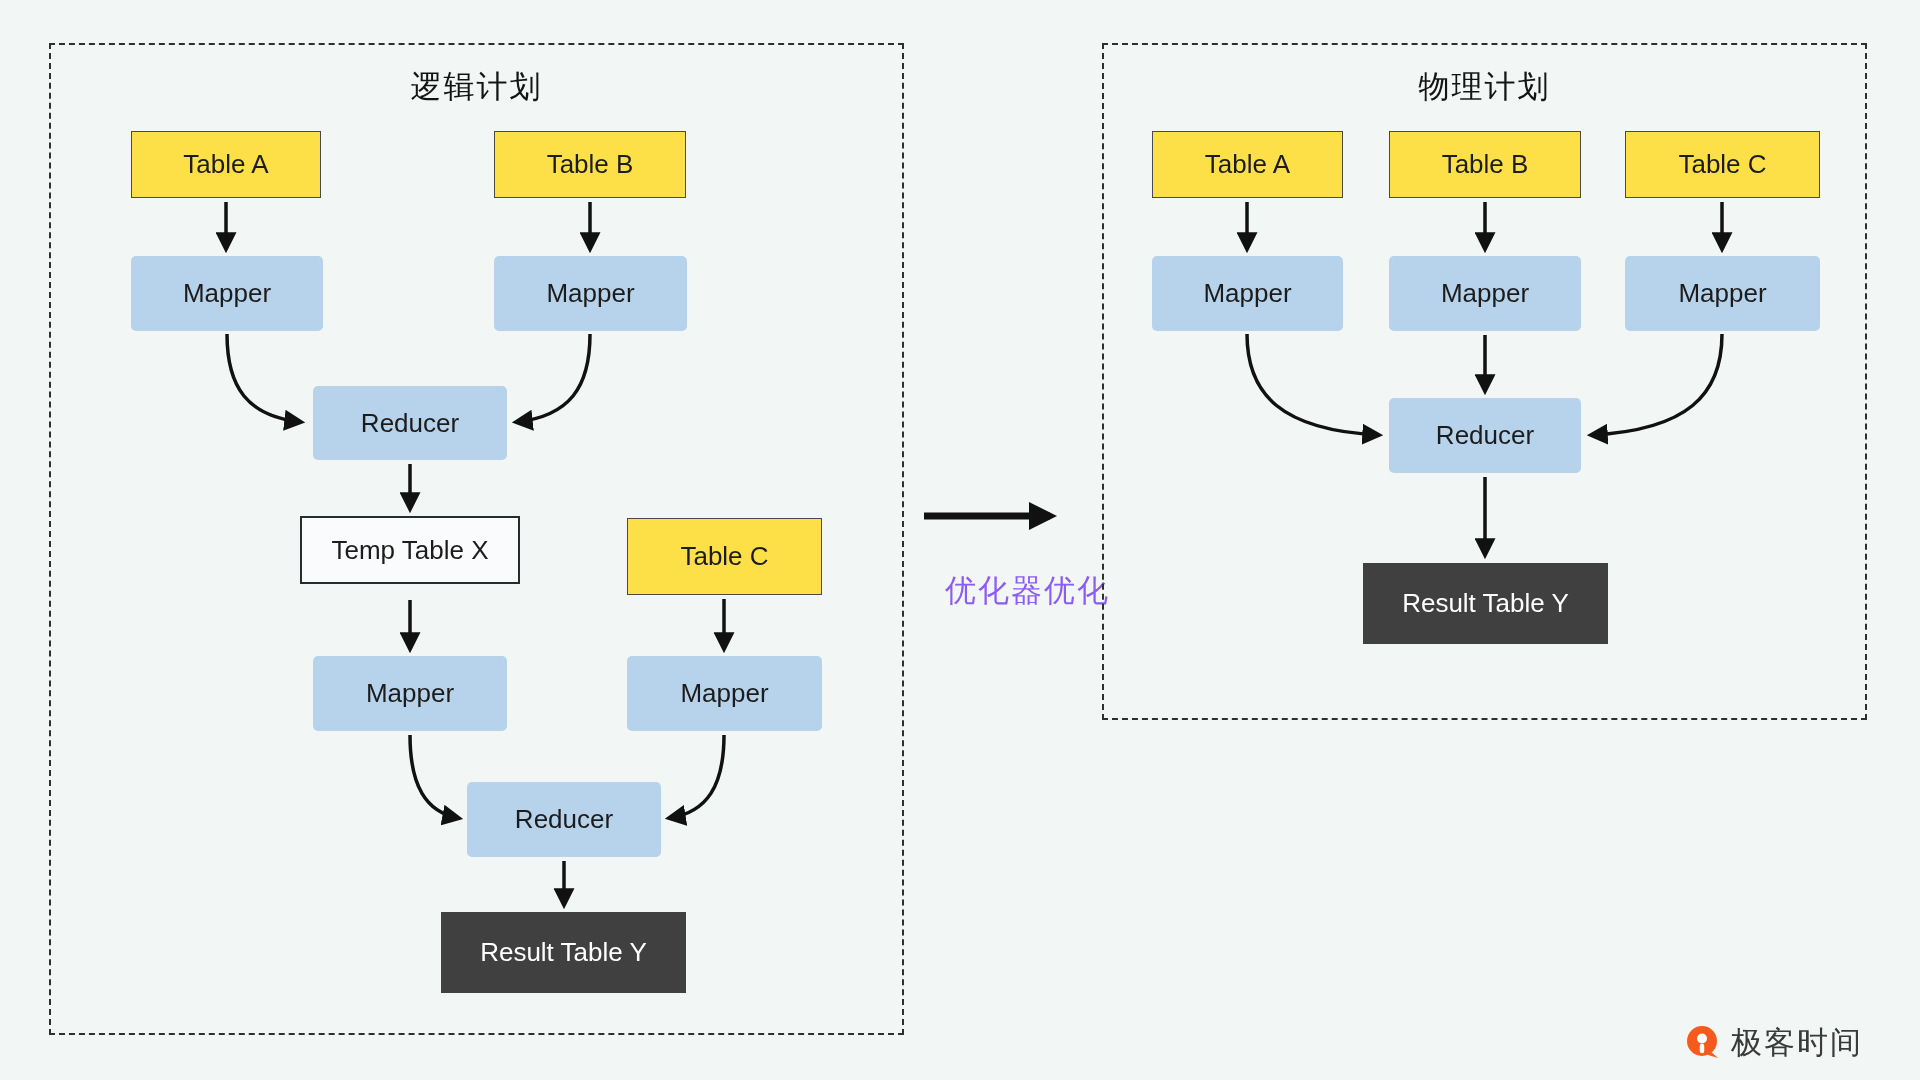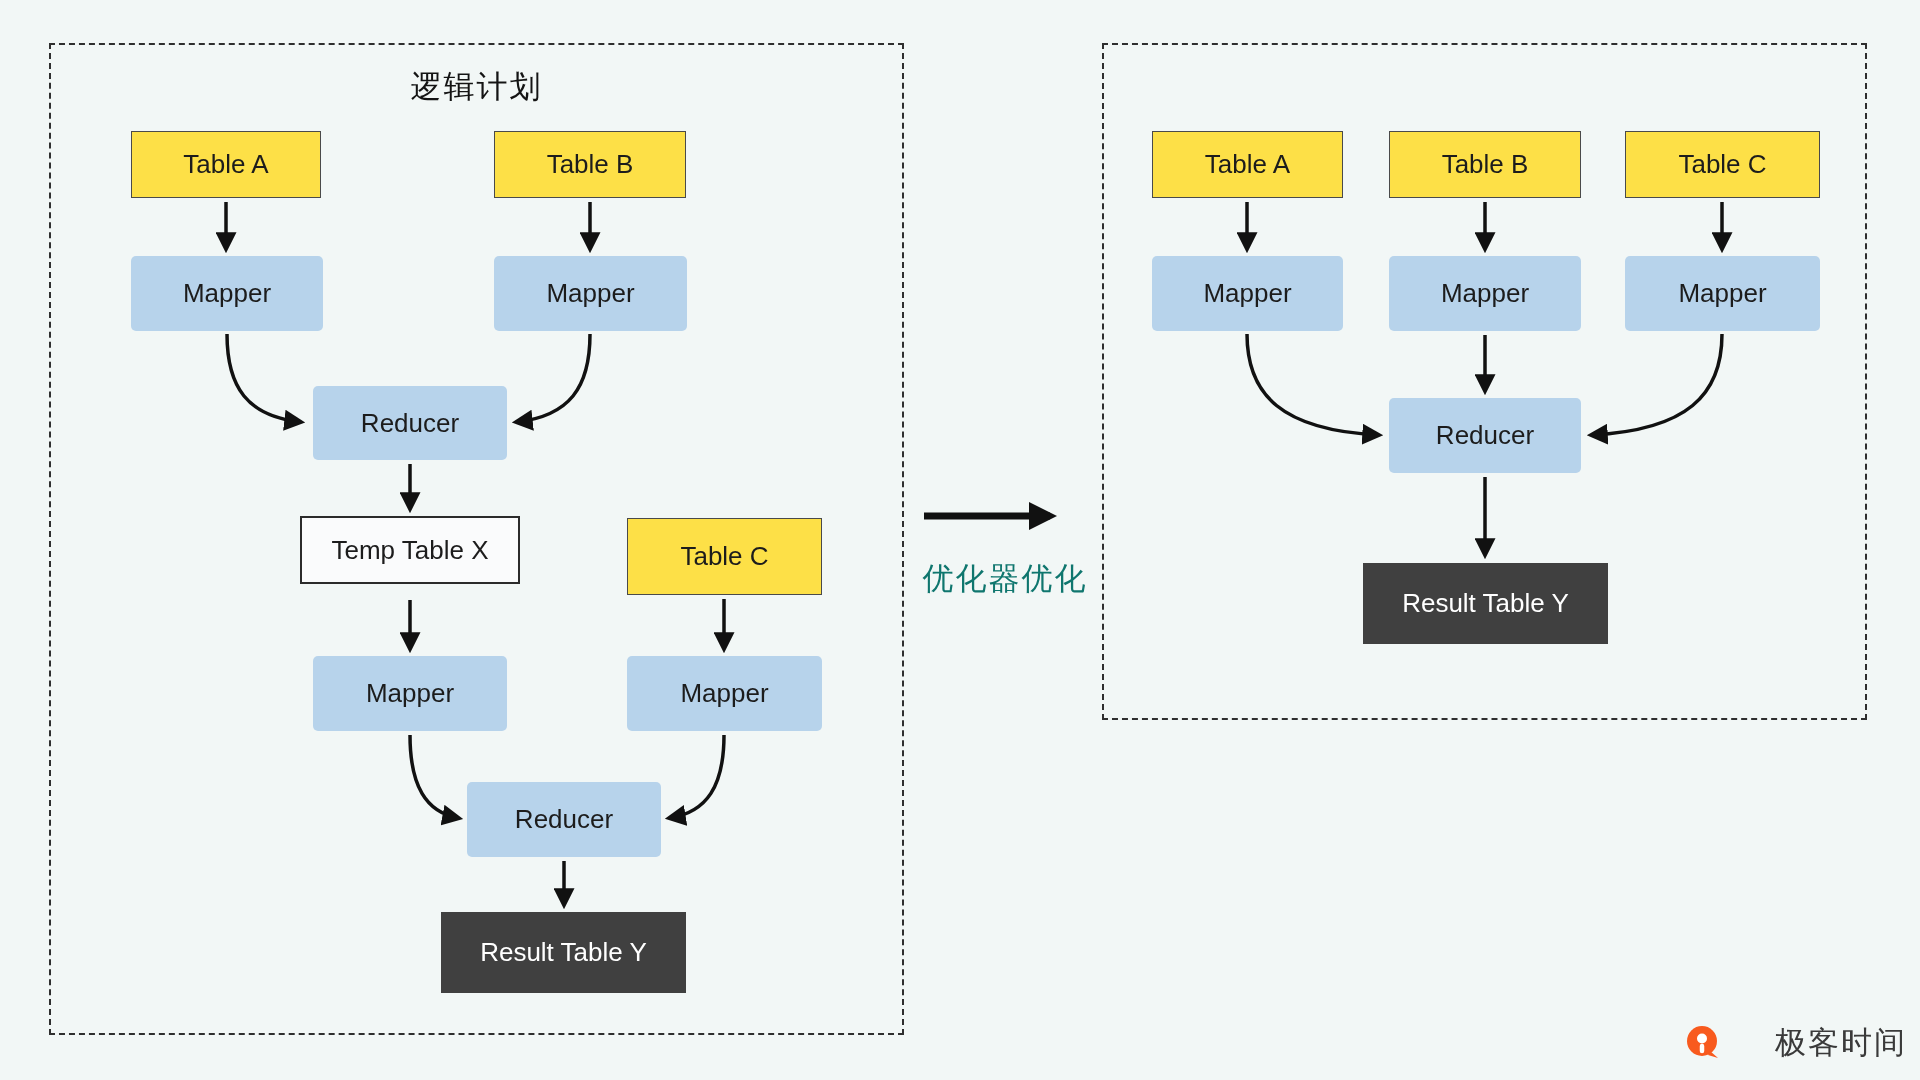--- a/index.html
+++ b/index.html
@@ -134,6 +134,7 @@
   <div class="optimizer-label">优化器优化</div>
 
   <div class="panel" style="left:1102px; top:43px; width:765px; height:677px;"></div>
+  <div class="panel-title" style="left:1102px; top:66px; width:765px;">物理计划</div>
 
   <div class="node table-box" style="left:1152px; top:131px; width:191px; height:67px;">Table A</div>
   <div class="node table-box" style="left:1389px; top:131px; width:192px; height:67px;">Table B</div>

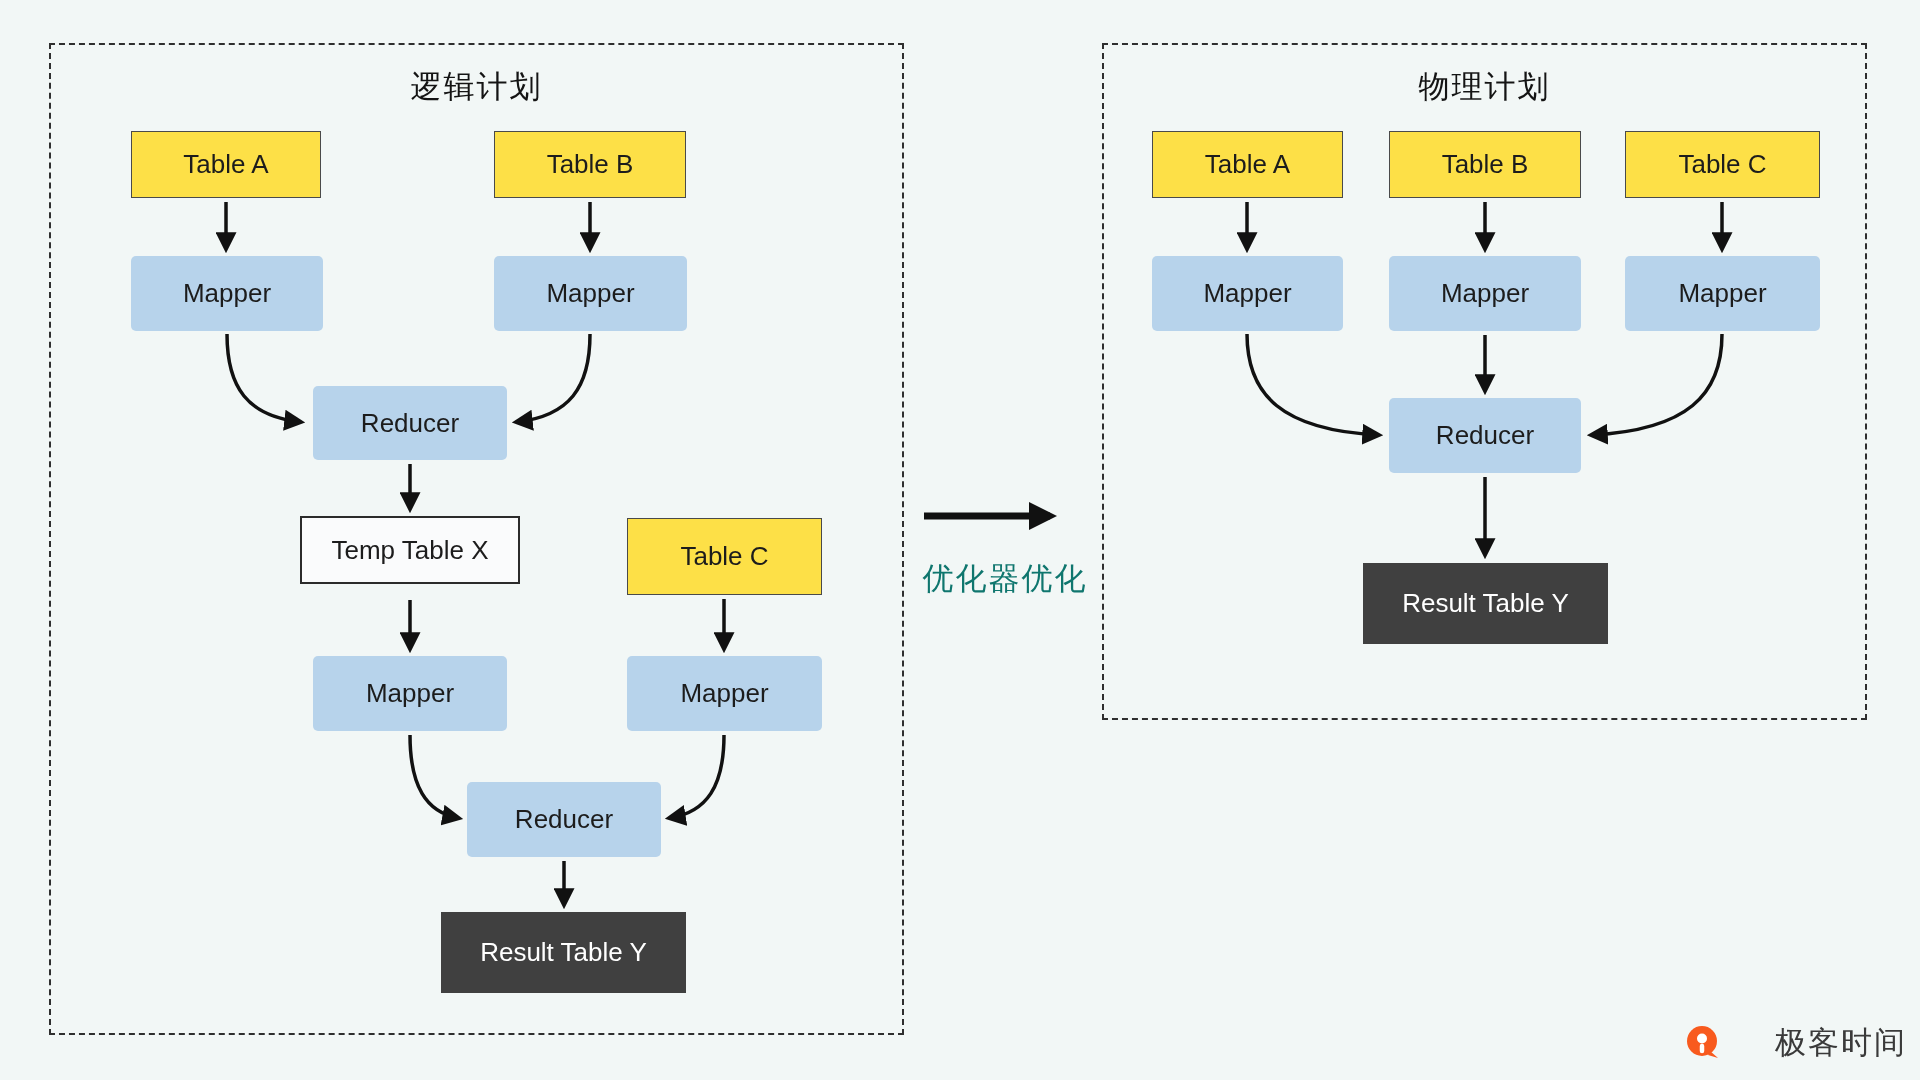--- a/index.html
+++ b/index.html
@@ -55,11 +55,11 @@
   .optimizer-label {
     position: absolute;
     left: 900px;
-    top: 558px;
+    top: 570px;
     width: 210px;
-    text-align: center;
+    text-align: right;
     font-size: 31px;
-    color: #0f766e;
+    color: #8b5cf6;
     letter-spacing: 2px;
   }
 

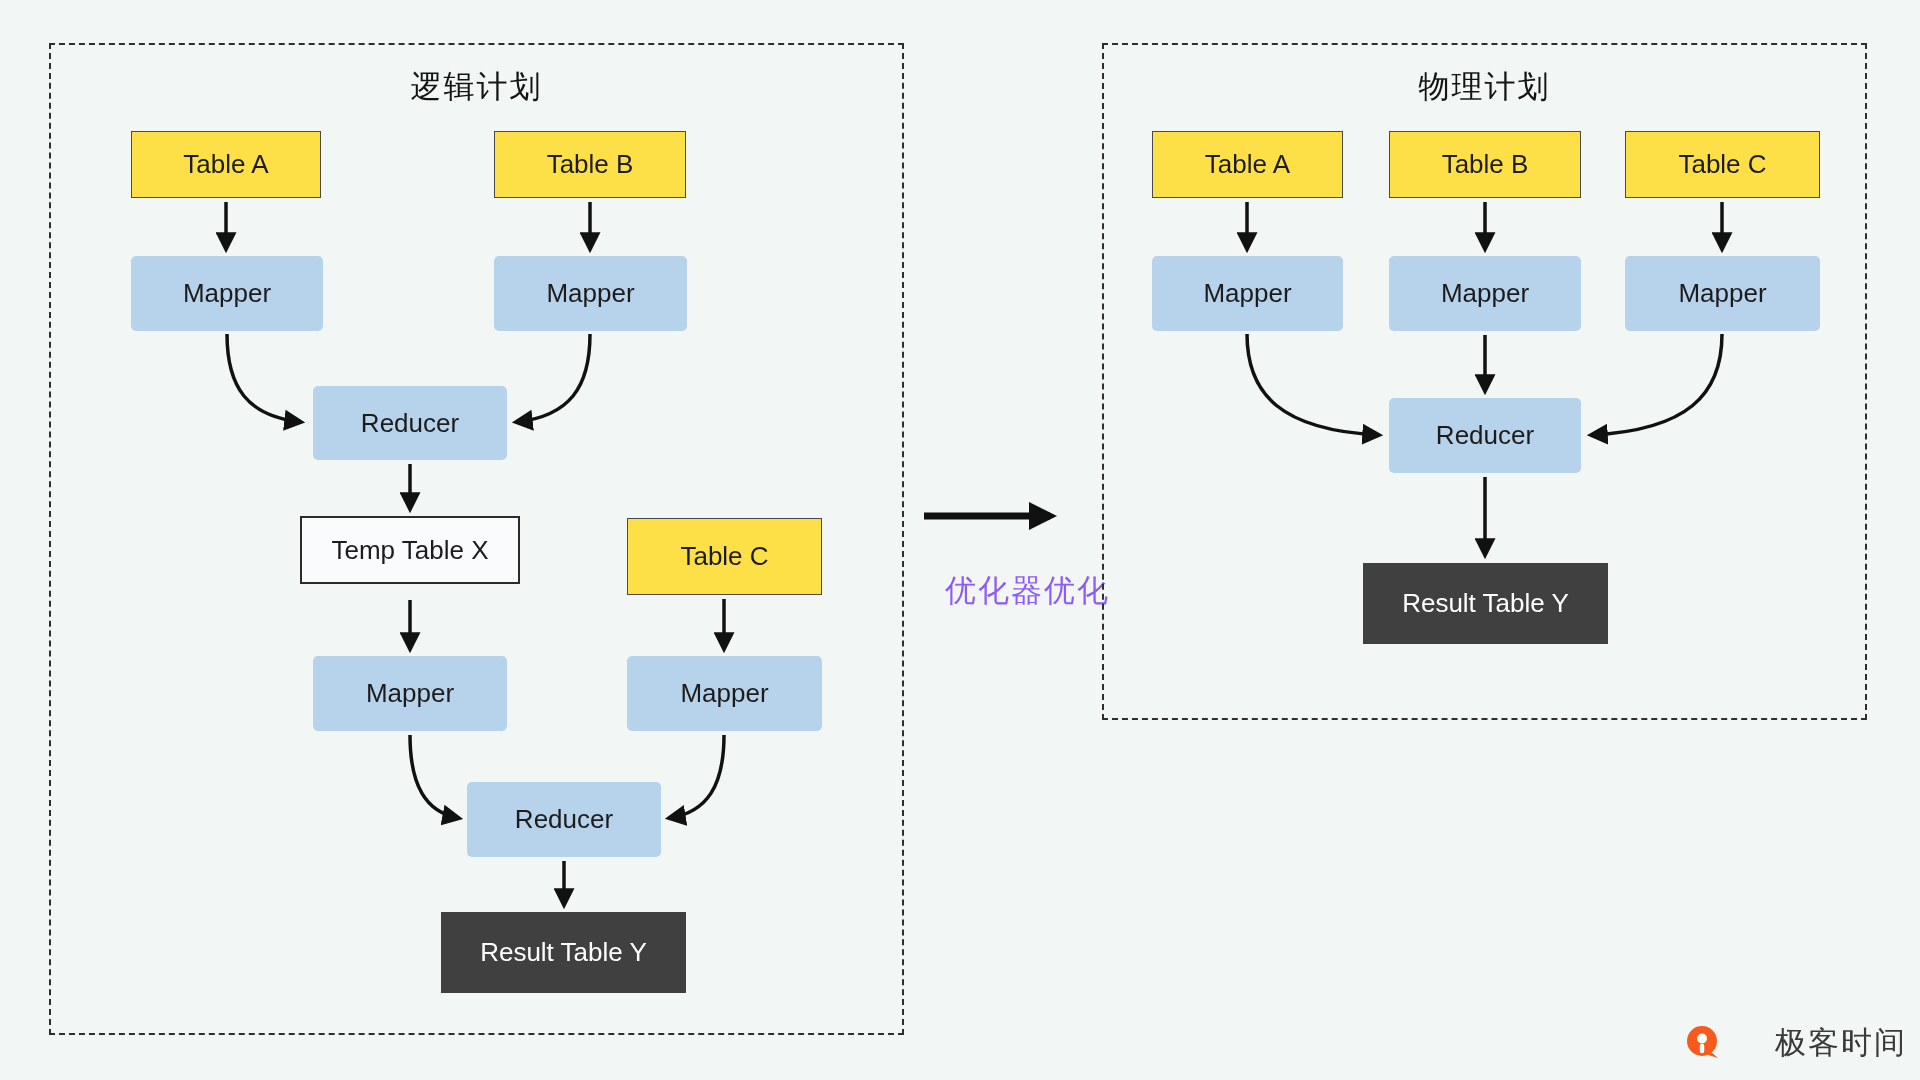--- a/index.html
+++ b/index.html
@@ -76,7 +76,6 @@
     font-weight: 500;
     color: #3a3a3a;
     letter-spacing: 2px;
-    margin-left: 44px;
   }
 </style>
 </head>

